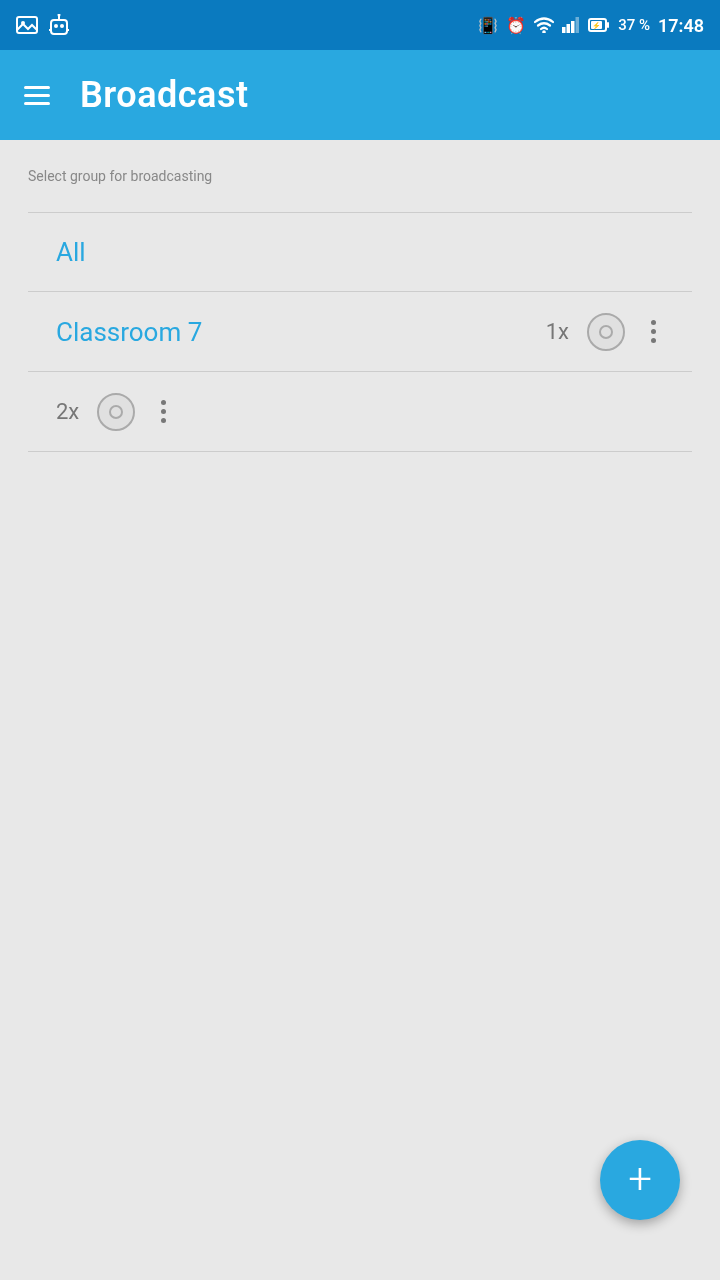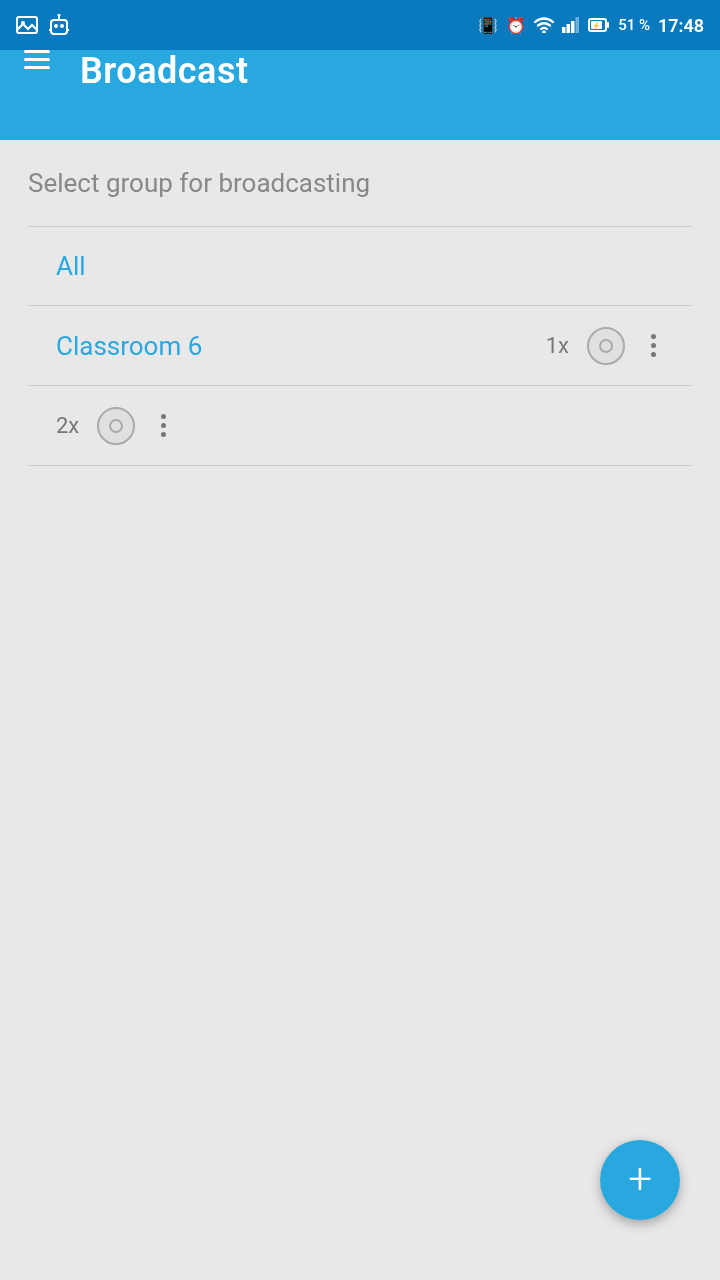--- a/index.html
+++ b/index.html
@@ -228,7 +228,7 @@
       <rect x="19" y="5" width="2" height="6" rx="1" fill="white"></rect>
       <text x="4.5" y="11" font-size="7" fill="#29a8e0" font-weight="bold">⚡</text>
     </svg>
-    <span style="color:white; font-size:15px; font-weight:500;">51 %</span>
+    <span style="color:white; font-size:15px; font-weight:500;">37 %</span>
     <span style="color:white; font-size:18px; font-weight:600;">17:48</span>
   </div>
 </div>

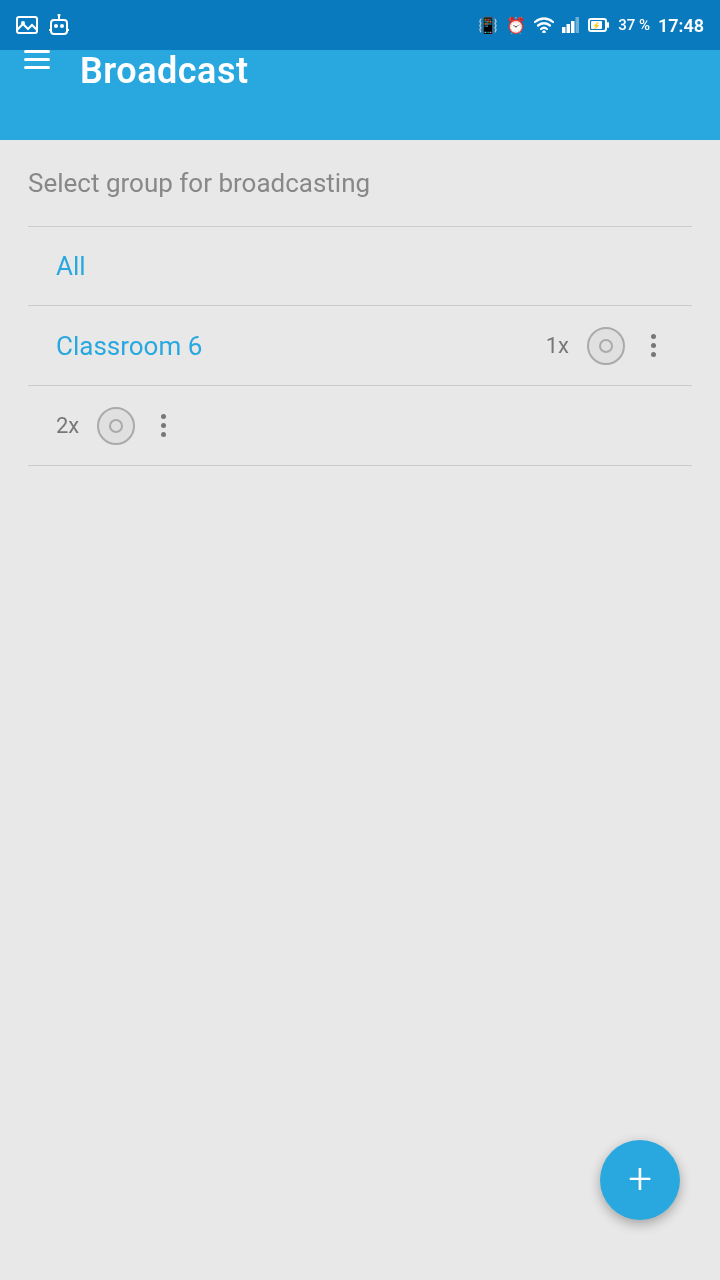--- a/index.html
+++ b/index.html
@@ -46,6 +46,7 @@
       height: 90px;
       background: #29a8e0;
       display: flex;
+      align-items: center;
       padding: 0 24px;
       gap: 30px;
     }

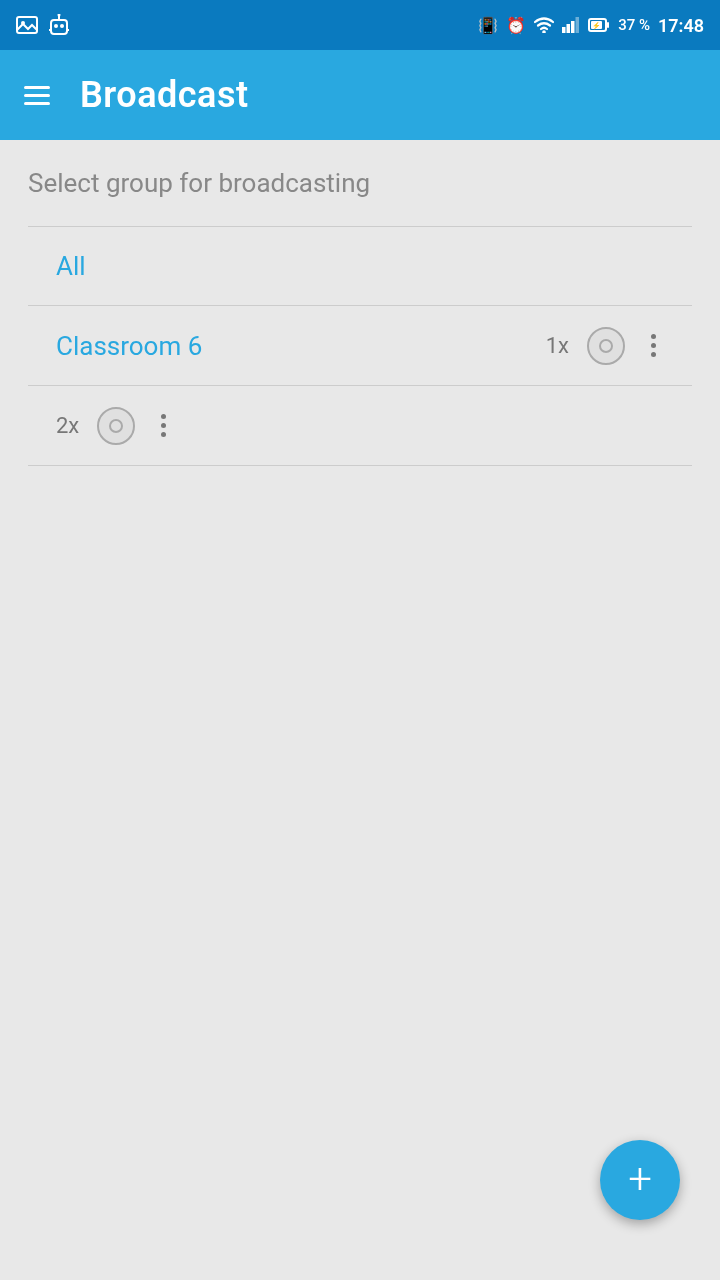--- a/index.html
+++ b/index.html
@@ -80,7 +80,7 @@
     }
 
     .subtitle {
-      font-size: 26px;
+      font-size: 14px;
       color: #888;
       margin-bottom: 28px;
       font-weight: 400;

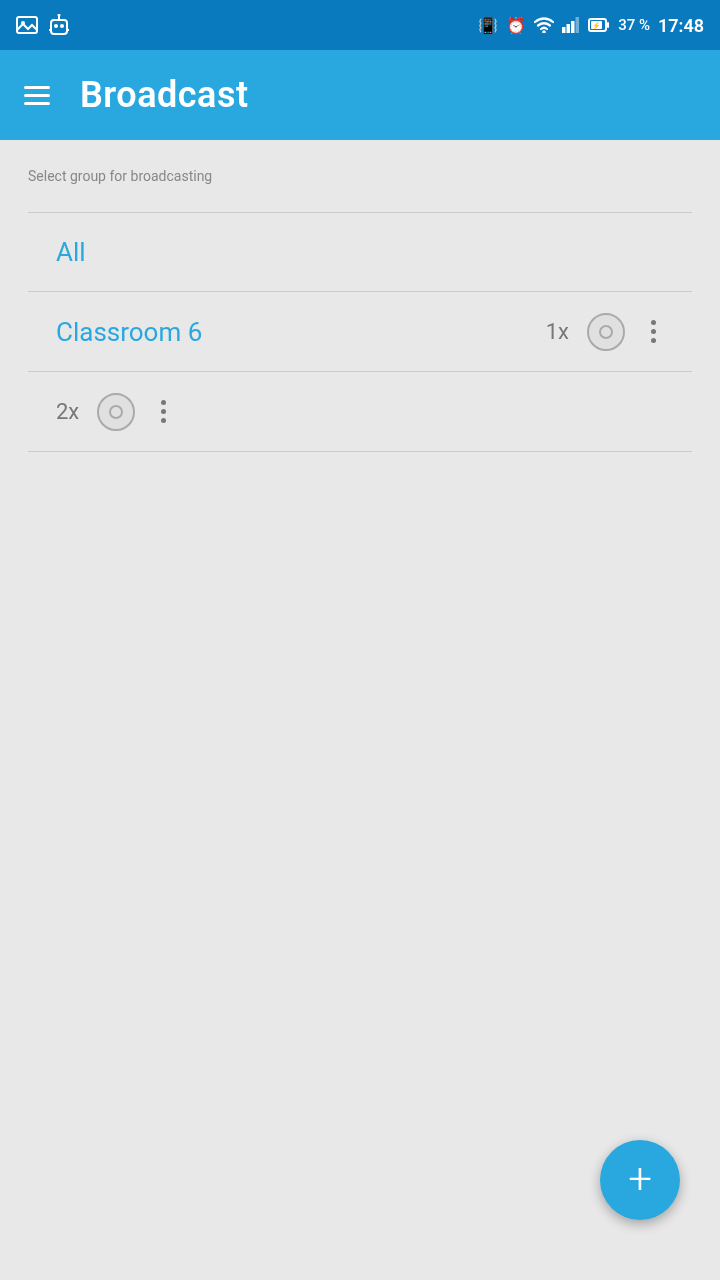--- a/index.html
+++ b/index.html
@@ -253,7 +253,7 @@
     </div>
 
     <div class="list-item">
-      <span class="item-label">Classroom 6</span>
+      <span class="item-label">Classroom 7</span>
       <span class="item-count">1x</span>
       <div class="radio-btn">
         <div class="radio-inner"></div>

